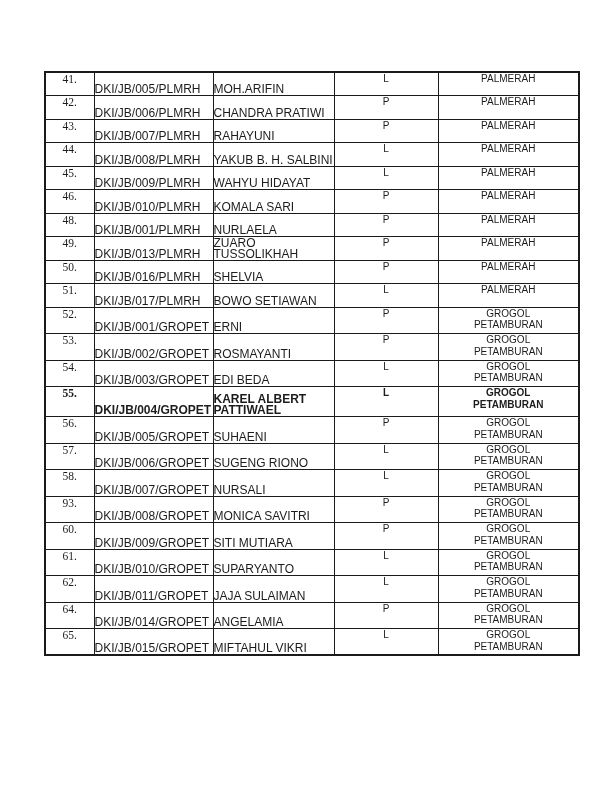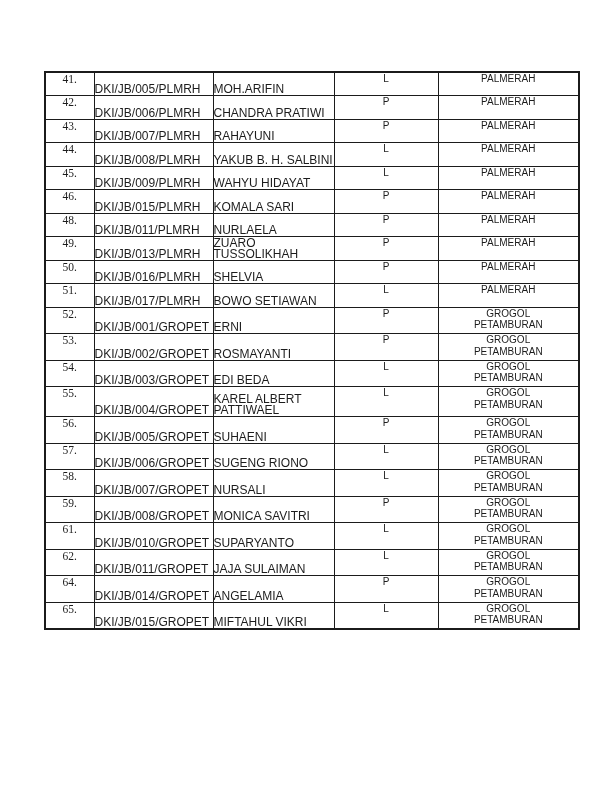--- a/index.html
+++ b/index.html
@@ -122,7 +122,7 @@
         </tr>
         <tr class="row-single">
           <td class="no">46.</td>
-          <td class="code">DKI/JB/015/PLMRH</td>
+          <td class="code">DKI/JB/010/PLMRH</td>
           <td class="name">KOMALA SARI</td>
           <td class="gender">P</td>
           <td class="location">PALMERAH</td>

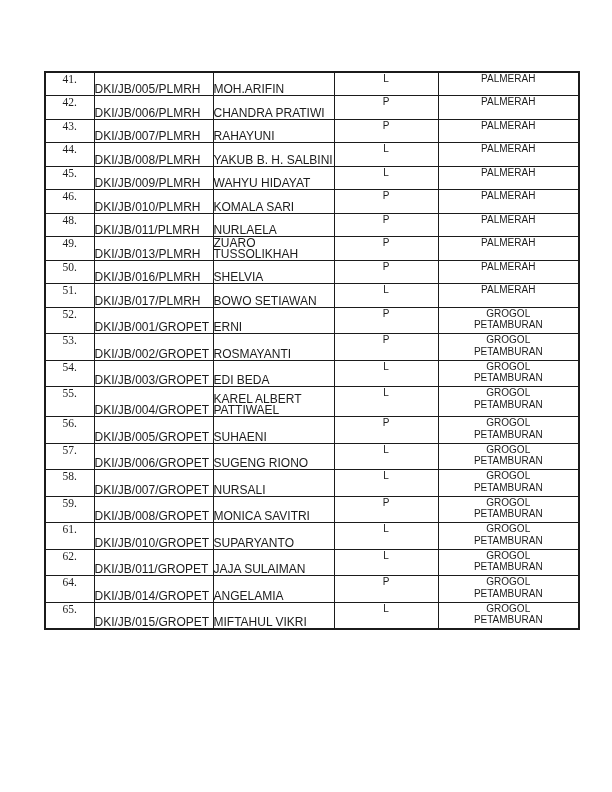--- a/index.html
+++ b/index.html
@@ -129,7 +129,7 @@
         </tr>
         <tr class="row-single">
           <td class="no">48.</td>
-          <td class="code">DKI/JB/011/PLMRH</td>
+          <td class="code">DKI/JB/001/PLMRH</td>
           <td class="name">NURLAELA</td>
           <td class="gender">P</td>
           <td class="location">PALMERAH</td>

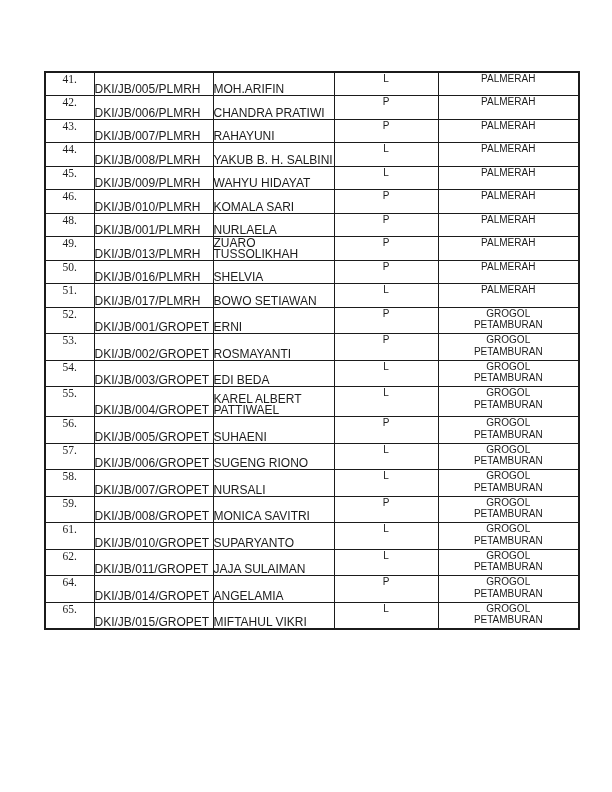--- a/index.html
+++ b/index.html
@@ -40,7 +40,7 @@
   }
   tr.row-single  { height: 23.5px; }
   tr.row-double  { height: 26.5px; padding-left: 16px; }
-  tr.row-tall    { height: 30px;   }
+  tr.row-tall    { height: 30px; font-weight: bold;   }
 
   td.no {
     font-family: "Liberation Serif", "DejaVu Serif", serif;

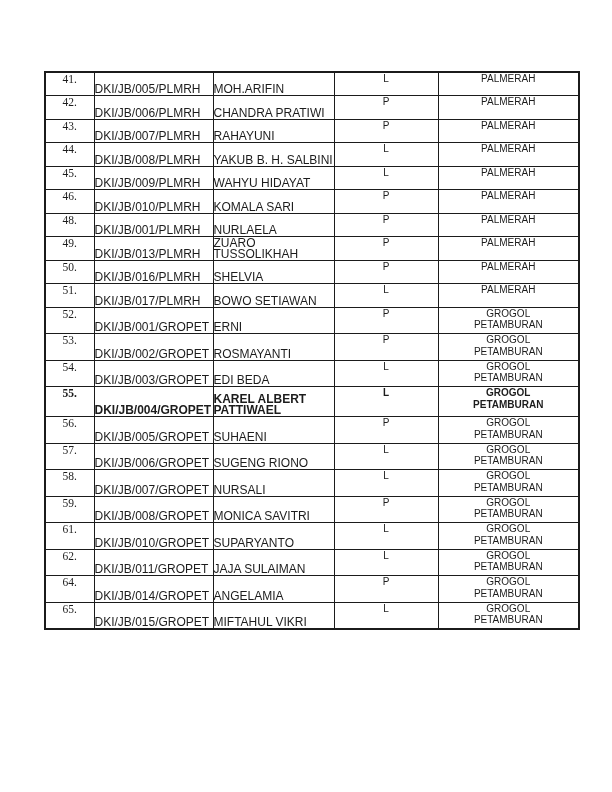--- a/index.html
+++ b/index.html
@@ -213,7 +213,7 @@
 PETAMBURAN</td>
         </tr>
         <tr class="row-double">
-          <td class="no">59.</td>
+          <td class="no">93.</td>
           <td class="code">DKI/JB/008/GROPET</td>
           <td class="name">MONICA SAVITRI</td>
           <td class="gender">P</td>

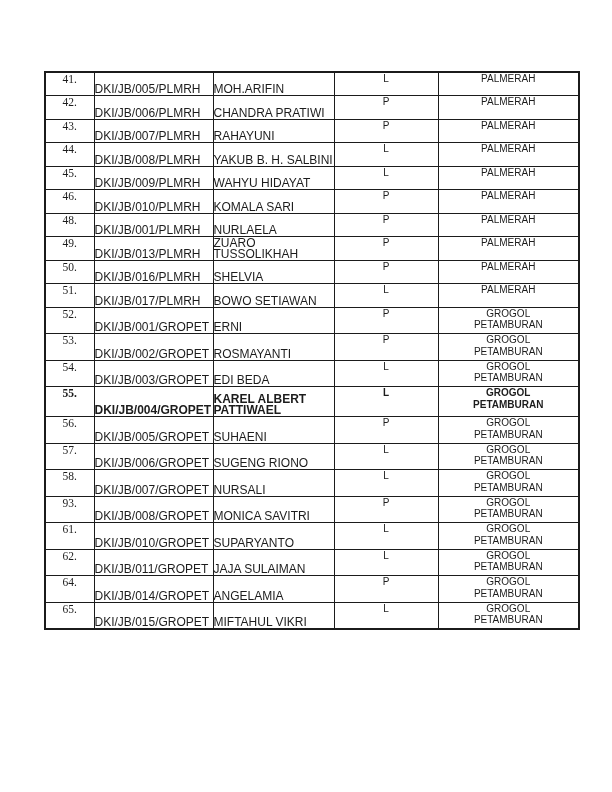--- a/index.html
+++ b/index.html
@@ -221,6 +221,14 @@
 PETAMBURAN</td>
         </tr>
         <tr class="row-double">
+          <td class="no">60.</td>
+          <td class="code">DKI/JB/009/GROPET</td>
+          <td class="name">SITI MUTIARA</td>
+          <td class="gender">P</td>
+          <td class="location">GROGOL
+PETAMBURAN</td>
+        </tr>
+        <tr class="row-double">
           <td class="no">61.</td>
           <td class="code">DKI/JB/010/GROPET</td>
           <td class="name">SUPARYANTO</td>

